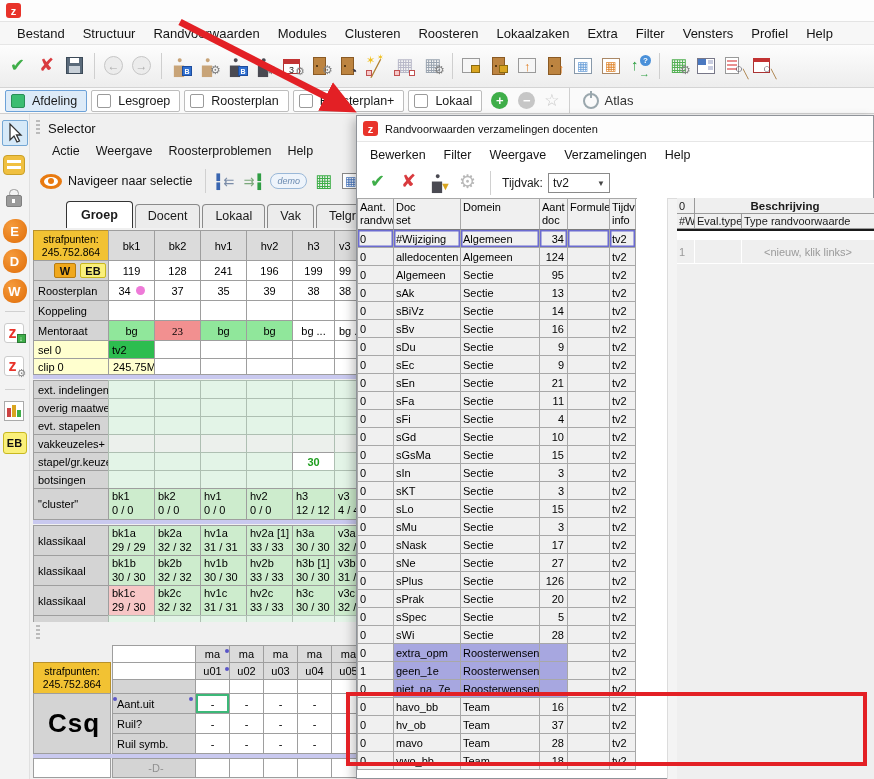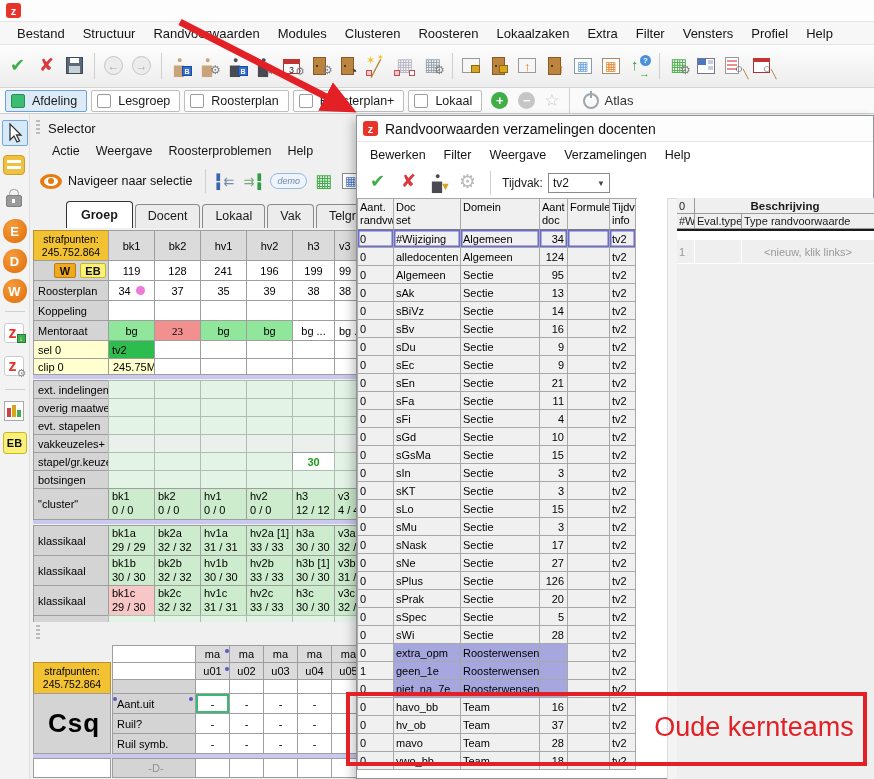--- a/index.html
+++ b/index.html
@@ -93,7 +93,7 @@
   
   #overlay{position:absolute;left:356px;top:115px;width:518px;height:664px;background:#fff;border:1px solid #8f9399;box-shadow:-3px 4px 10px rgba(0,0,0,0.25);}
   #ovtitle{position:absolute;left:0;top:0;width:100%;height:26px;background:#fdfdfd;border-bottom:1px solid #e6e6e6;display:flex;align-items:center;}
-  #ovtitle .ttl{font-size:14px;color:#111;white-space:nowrap;}
+  #ovtitle .ttl{font-size:11px;color:#111;white-space:nowrap;}
   #ovmenu{position:absolute;left:0;top:26px;width:100%;height:26px;display:flex;align-items:center;padding-left:4px;background:#fff;}
   #ovmenu .menu-item{font-size:12.5px;padding:2px 9px;}
   #ovtools{position:absolute;left:0;top:52px;width:100%;height:30px;display:flex;align-items:center;padding-left:8px;background:#fff;}

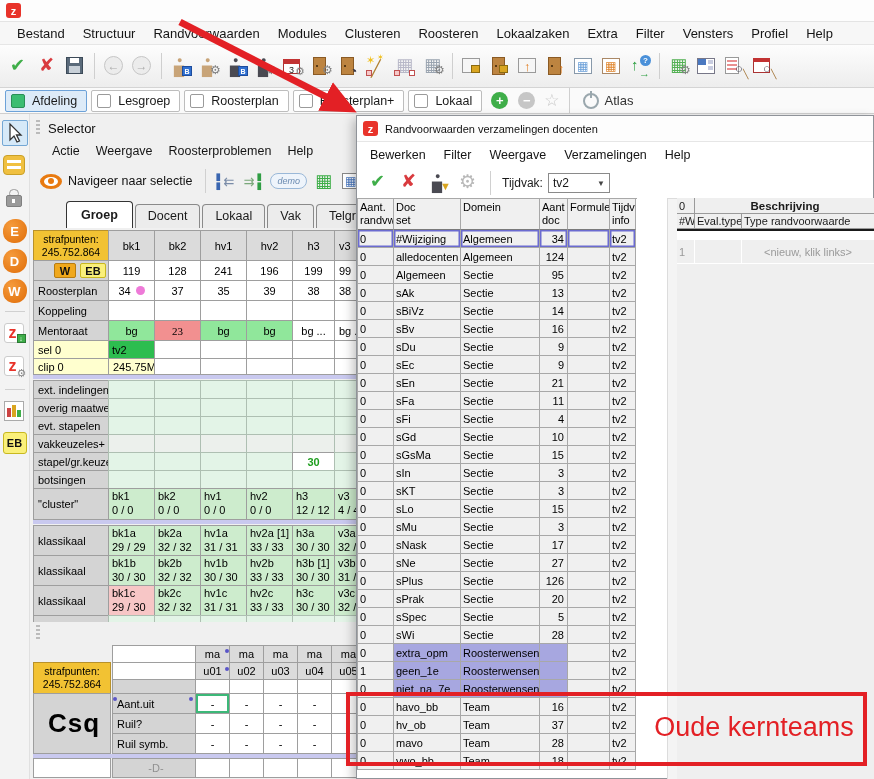--- a/index.html
+++ b/index.html
@@ -865,7 +865,6 @@
     <line x1="180" y1="22" x2="348" y2="108" stroke="#e32025" stroke-width="7" marker-end="url(#ah)"></line>
   </svg>
   <div id="annrect"></div>
-  <div id="annlabel">Oude kernteams</div>
 
 <div class="bluedot" style="left: 225px; top: 649px;"></div>
     <div class="bluedot" style="left: 225px; top: 667px;"></div>

